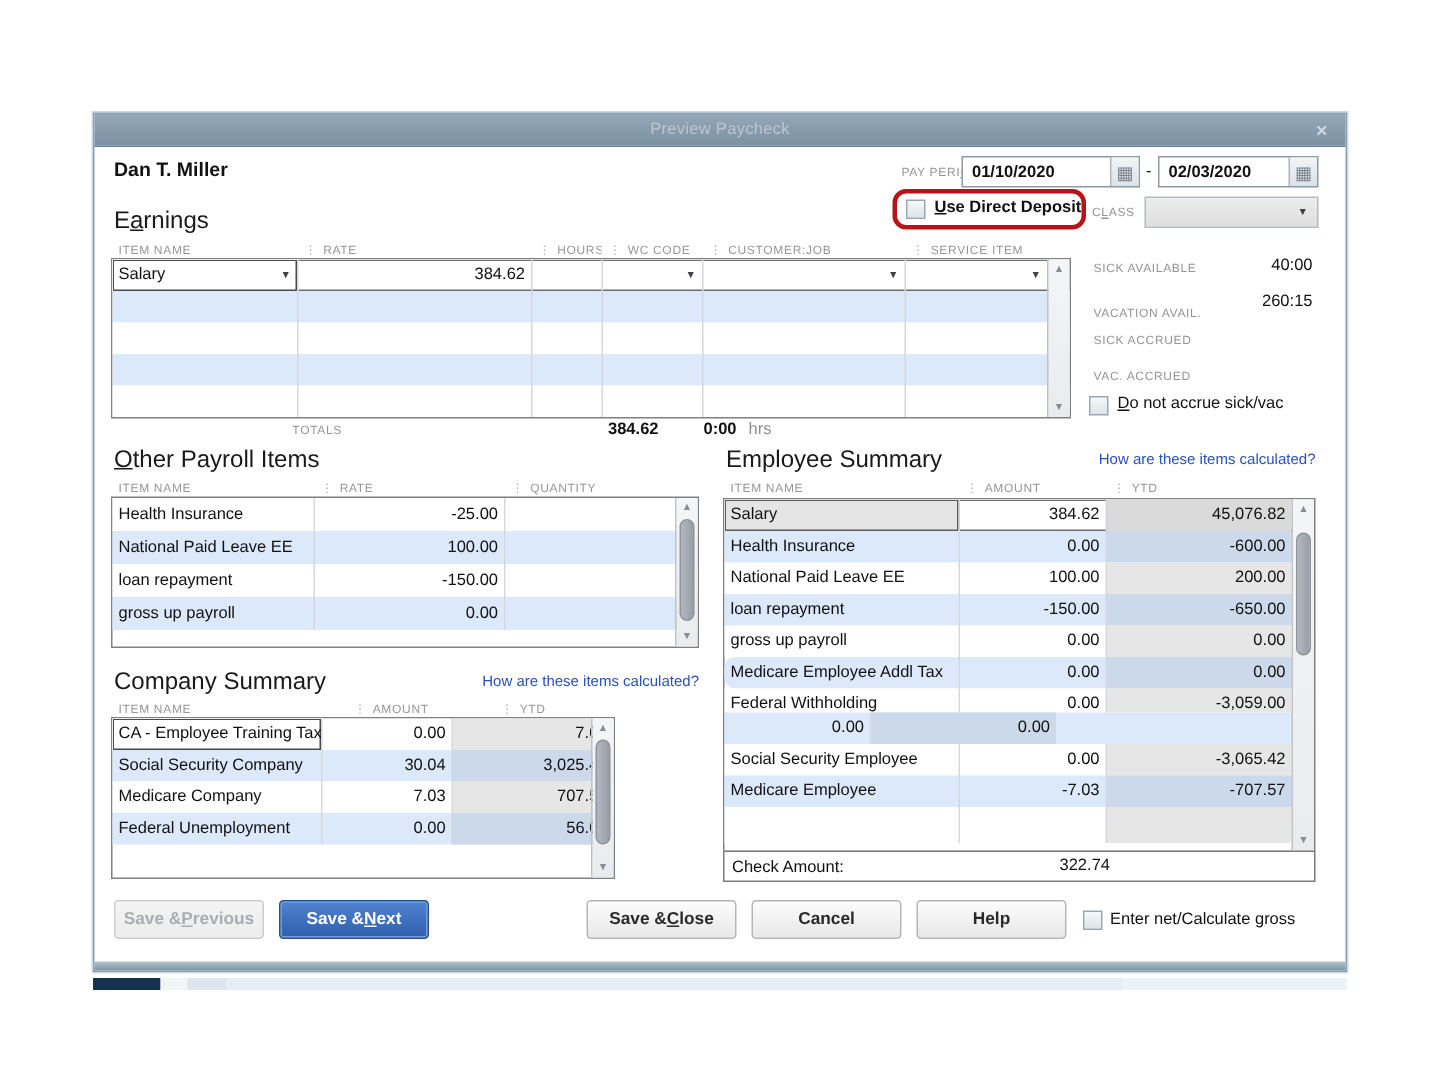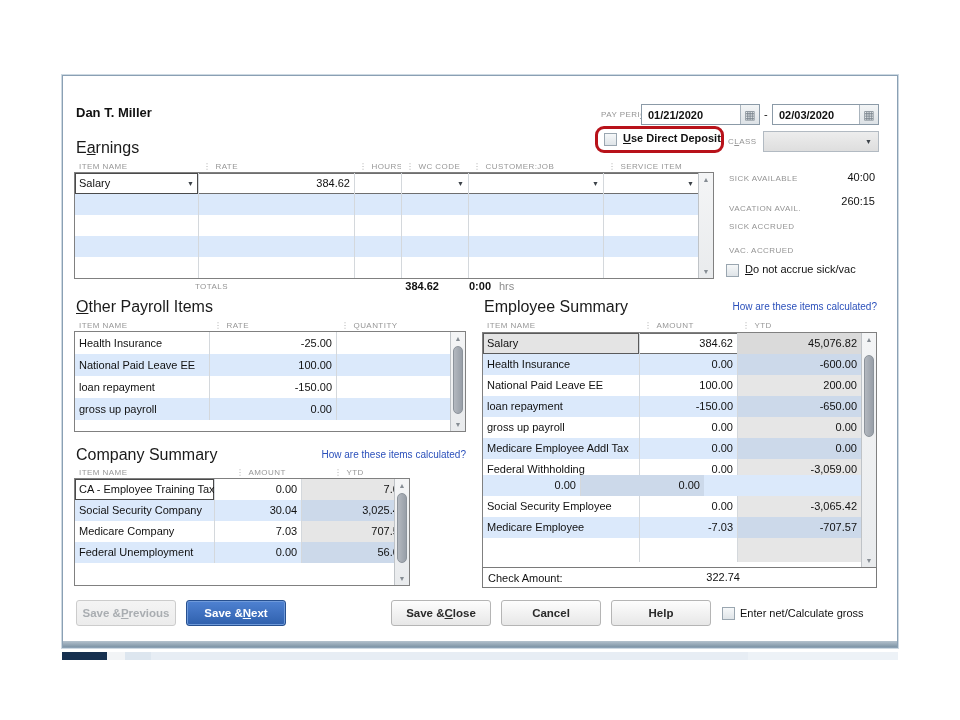--- a/index.html
+++ b/index.html
@@ -86,6 +86,10 @@
 
 <div class="dialog">
 
+  <div class="titlebar">
+    <span class="title">Preview Paycheck</span>
+    <span class="close-x">×</span>
+  </div>
 
   <div class="abs emp-name" style="left:13px; top:29px;">Dan T. Miller</div>
 

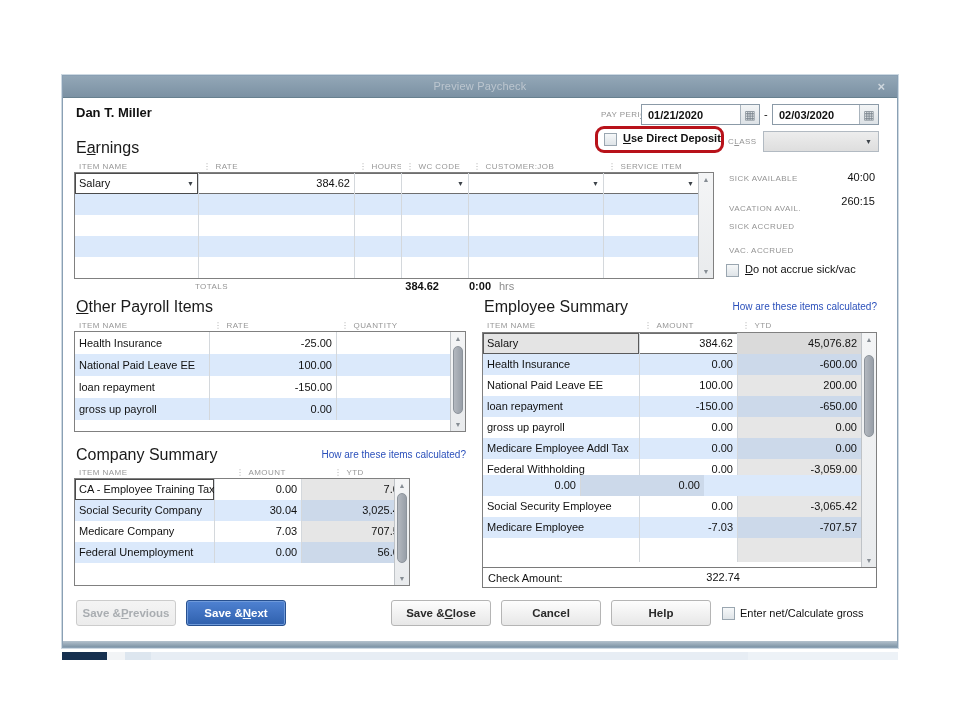--- a/index.html
+++ b/index.html
@@ -95,7 +95,7 @@
 
   <span class="abs gray-lbl" style="left:538px; top:34px;">PAY PERI<u>O</u>D</span>
   <div class="datebox" style="left:578px; top:28px; width:119px;">
-    <span class="dtext">01/21/2020</span>
+    <span class="dtext">01/10/2020</span>
     <span class="cal-btn">▦</span>
   </div>
   <span class="abs val" style="left:701px; top:32px;">-</span>

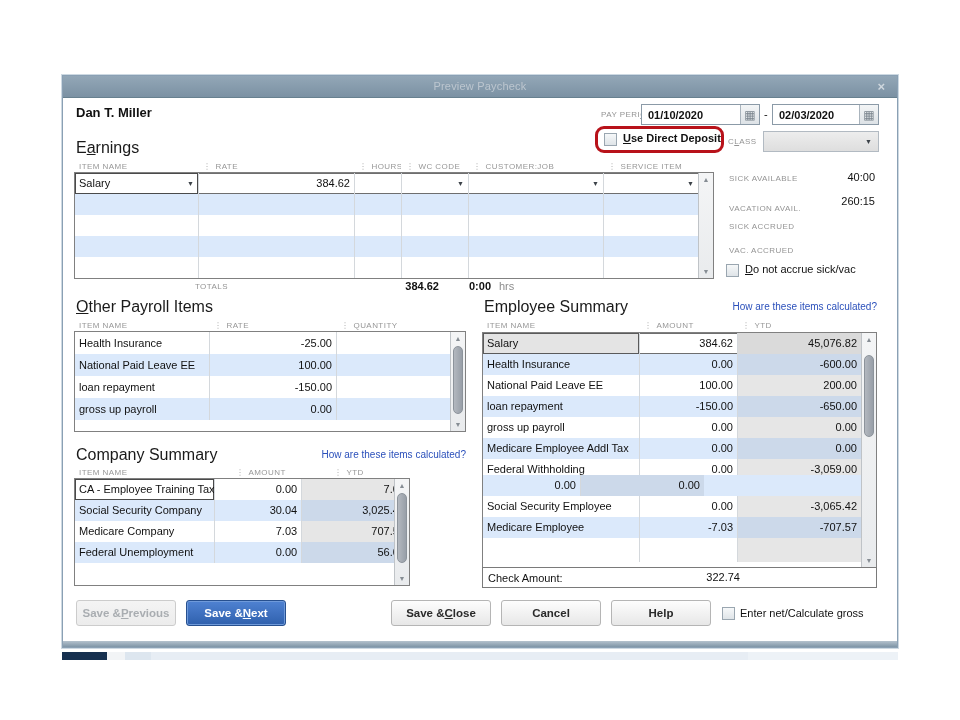--- a/index.html
+++ b/index.html
@@ -299,7 +299,7 @@
       <span class="t-cell num" style="width:98px; line-height:21px;">0.00</span>
       <span class="t-cell num ytd-w" style="width:123px; line-height:21px;">0.00</span>
     </div>
-    <div class="t-row r-blue" style="height:21px;">
+    <div class="t-row r-blue" style="height:21px;border-radius:7px;">
       <span class="t-cell" style="width:157px; line-height:21px;">Medicare Employee Addl Tax</span>
       <span class="t-cell num" style="width:98px; line-height:21px;">0.00</span>
       <span class="t-cell num ytd-b" style="width:123px; line-height:21px;">0.00</span>

